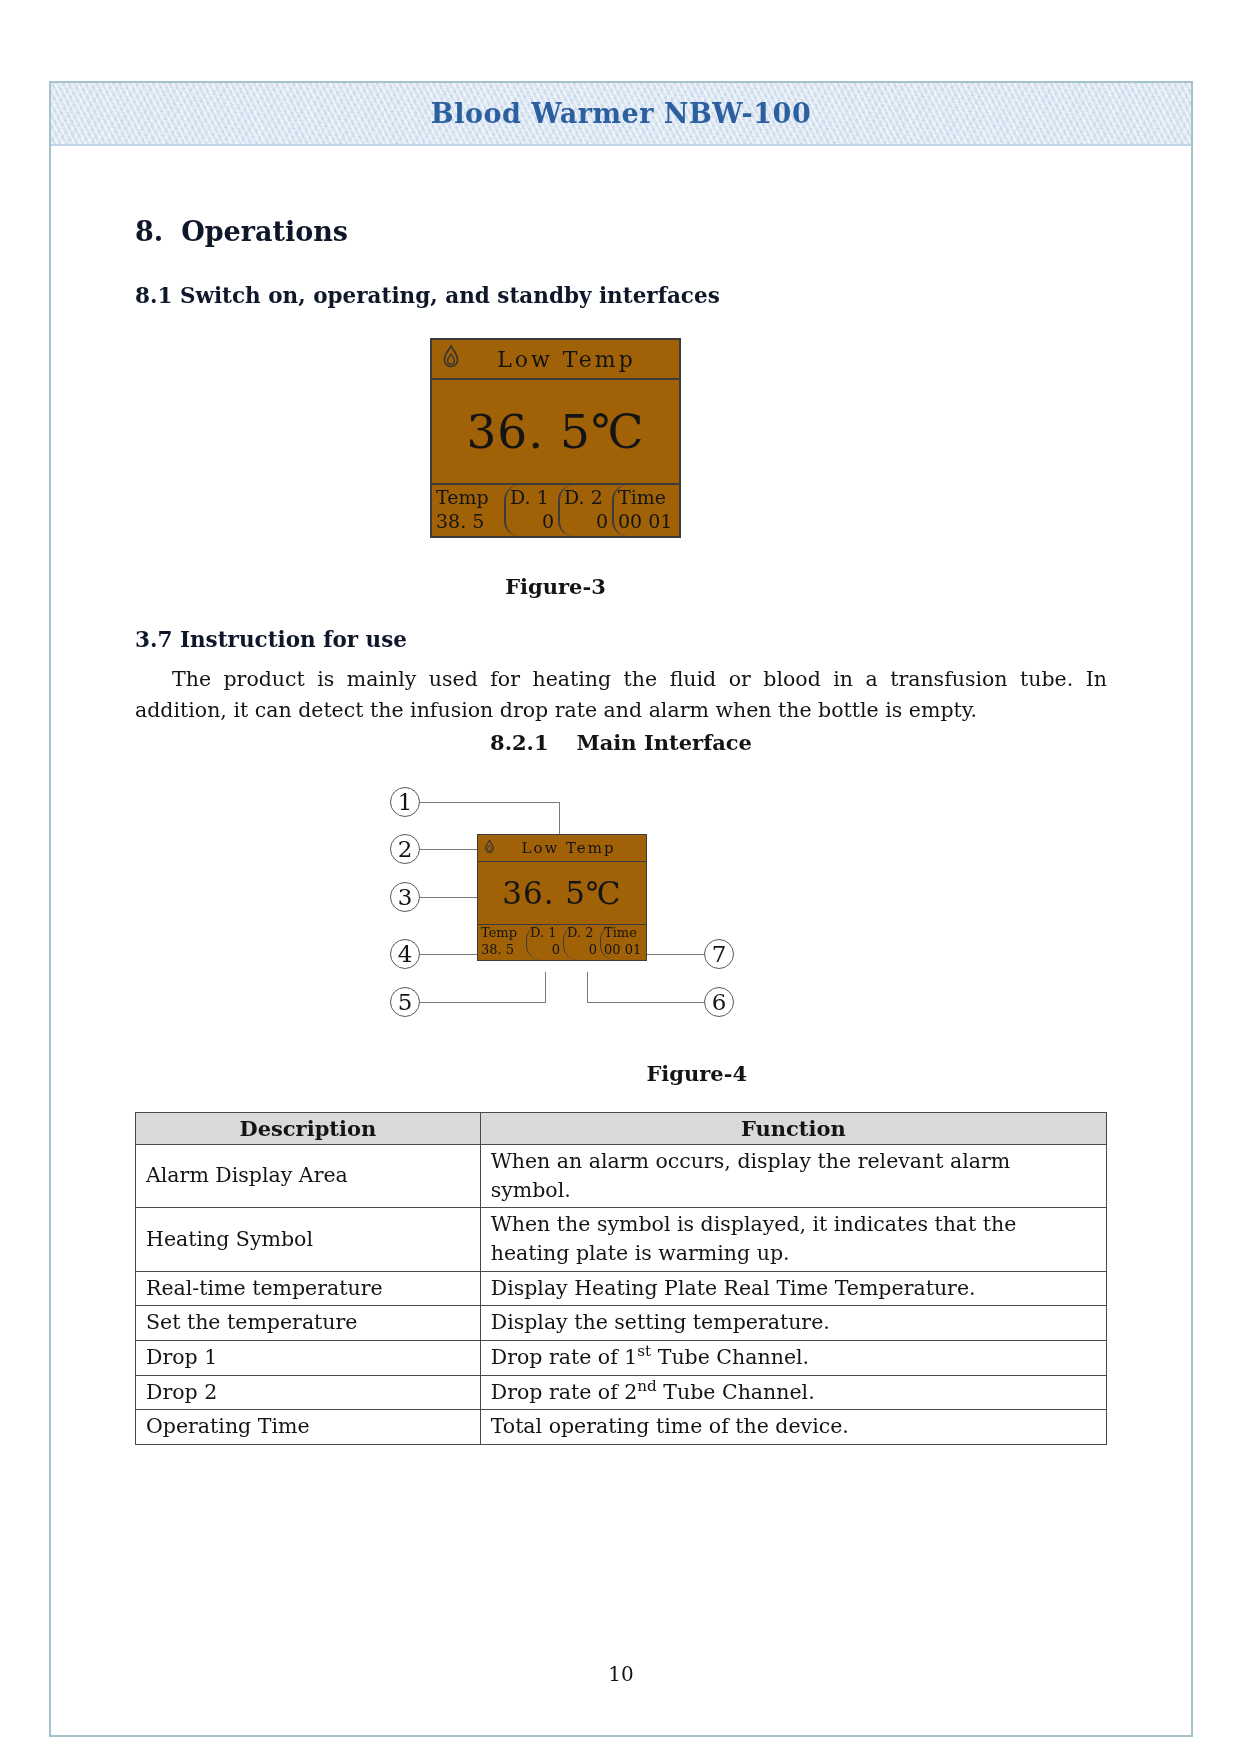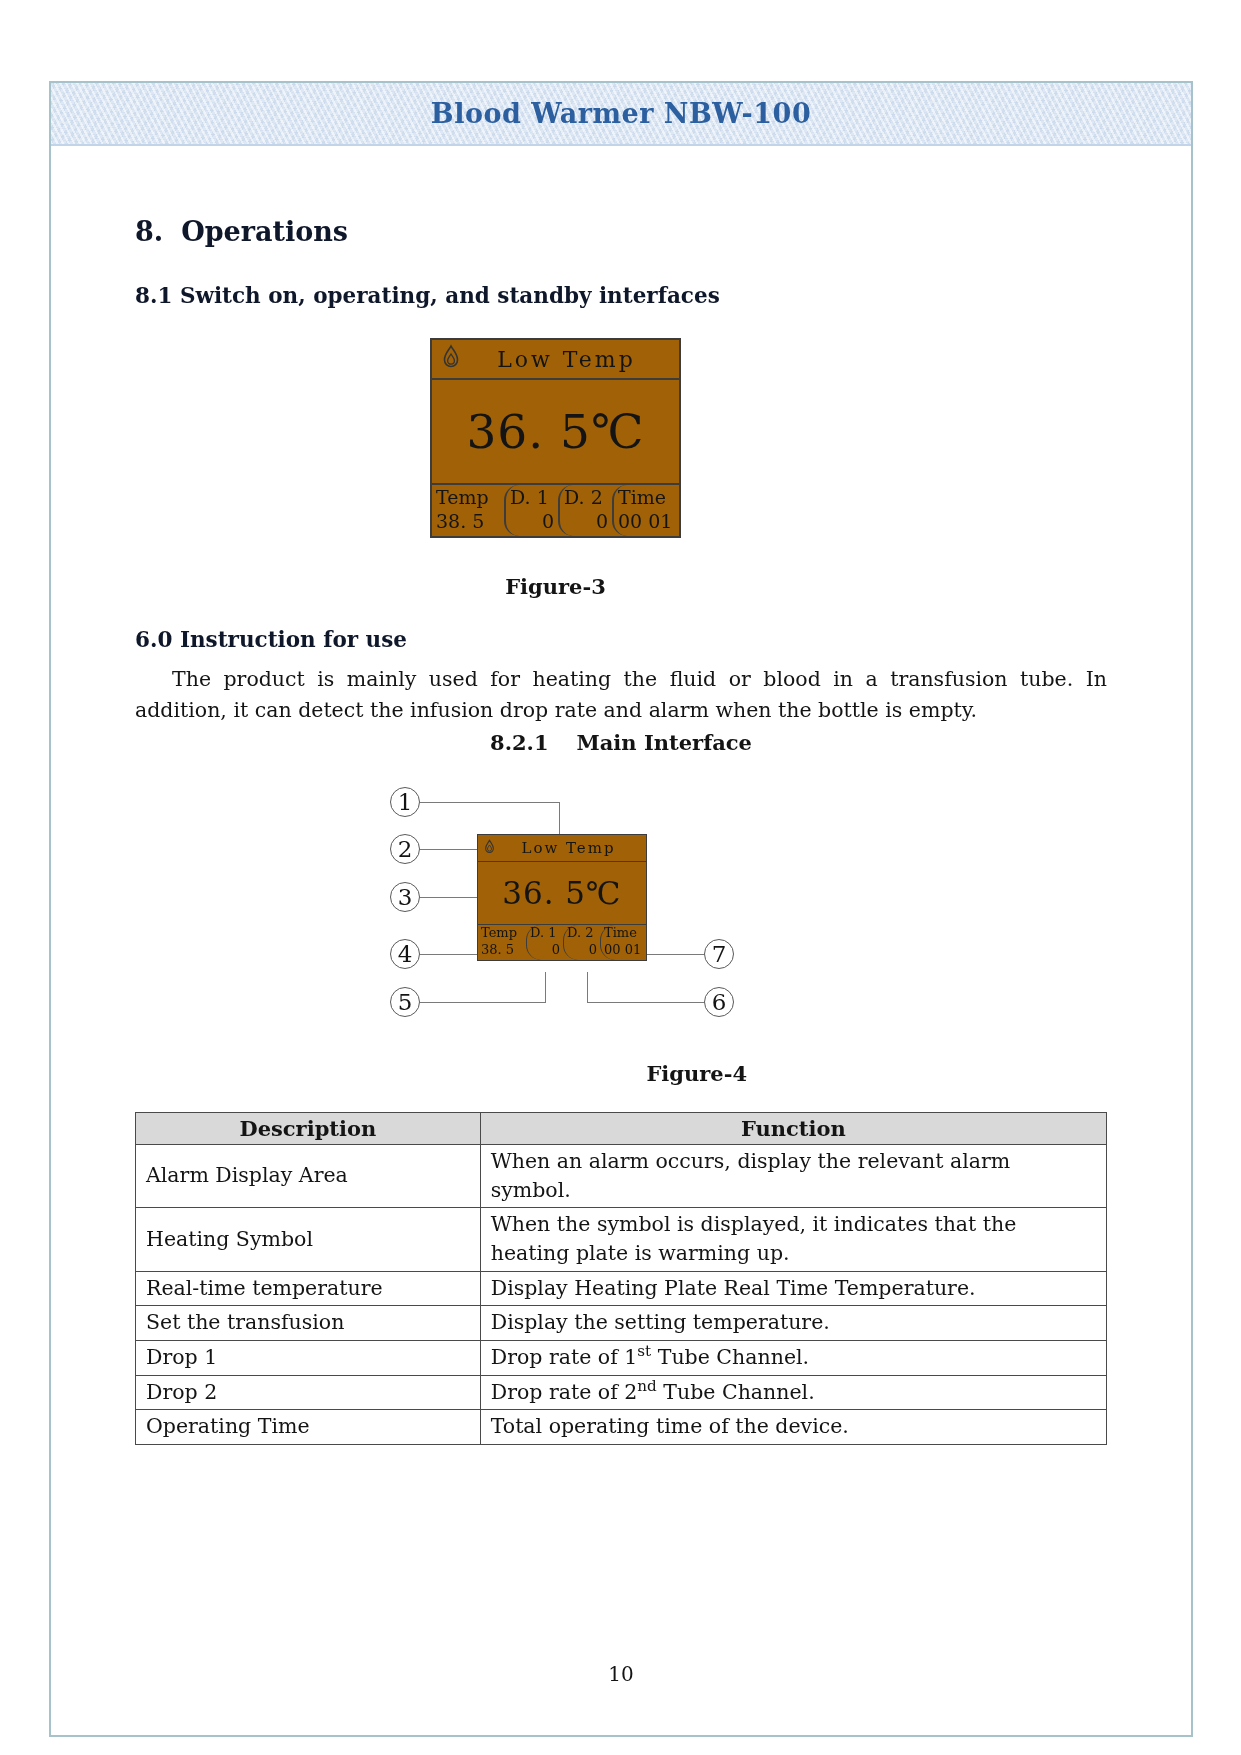--- a/index.html
+++ b/index.html
@@ -150,7 +150,7 @@
         <div class="fig-caption">Figure-3</div>
       </div>
 
-      <h2 class="h-teal h82">6.0 Instruction for use</h2>
+      <h2 class="h-teal h82">3.7 Instruction for use</h2>
 
       <p class="para">The product is mainly used for heating the fluid or blood in a transfusion tube. In addition, it can detect the infusion drop rate and alarm when the bottle is empty.</p>
 

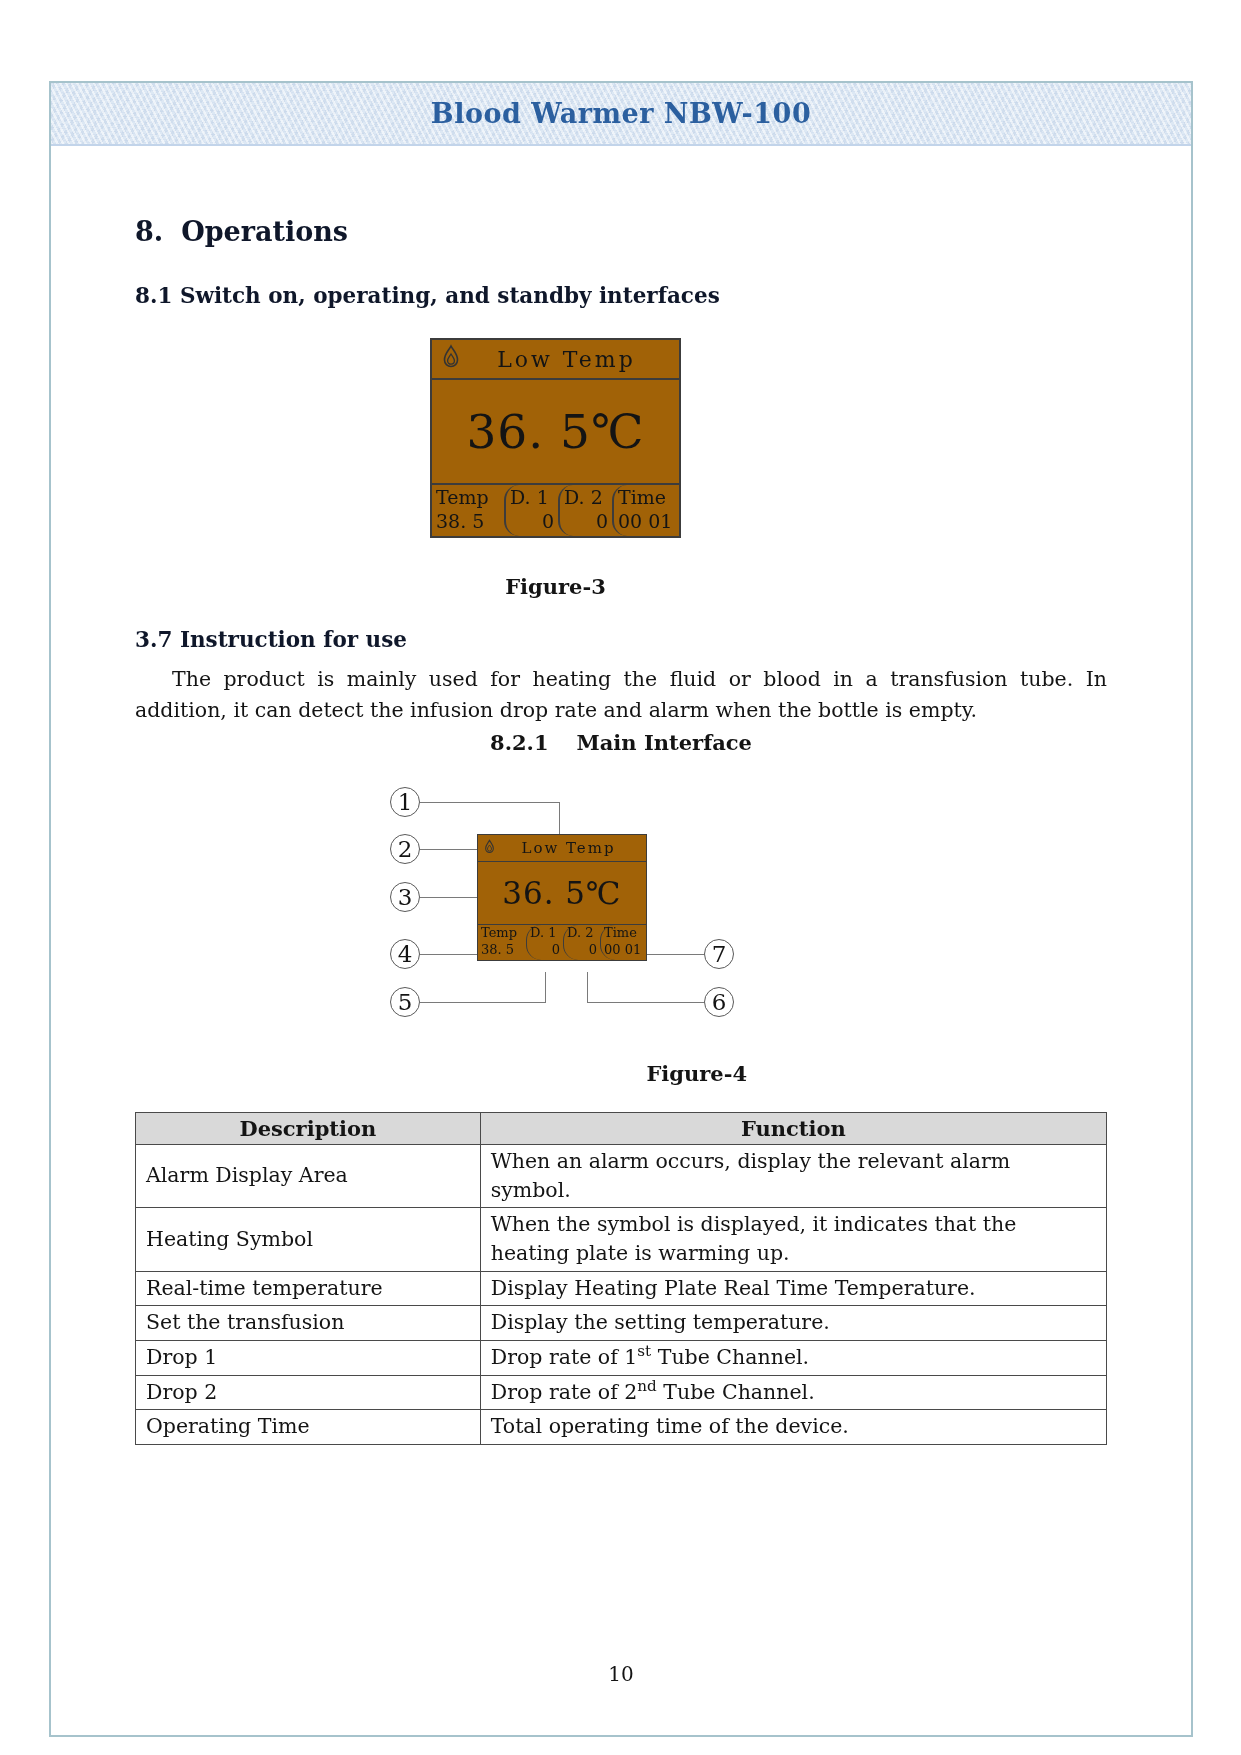--- a/index.html
+++ b/index.html
@@ -235,7 +235,7 @@
               <td>Display Heating Plate Real Time Temperature.</td>
             </tr>
             <tr>
-              <td>Set the transfusion</td>
+              <td>Set the temperature</td>
               <td>Display the setting temperature.</td>
             </tr>
             <tr>

